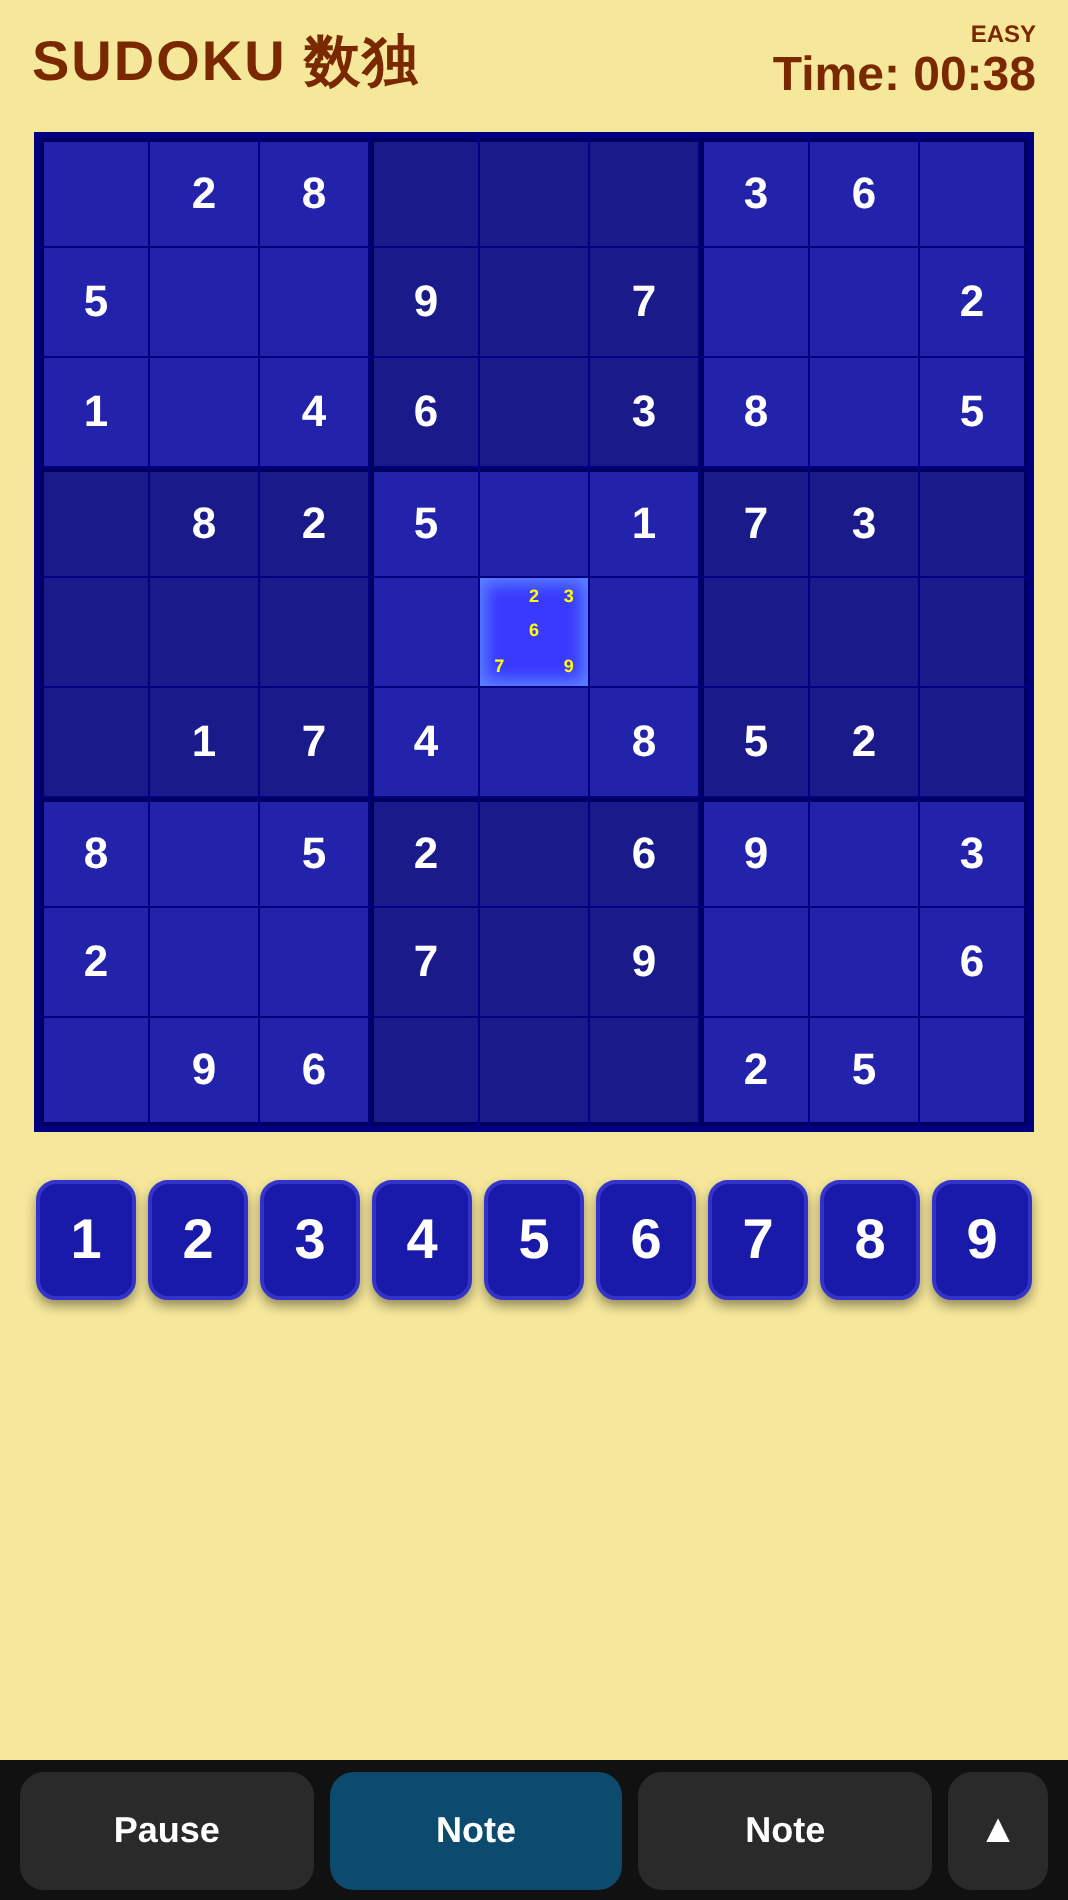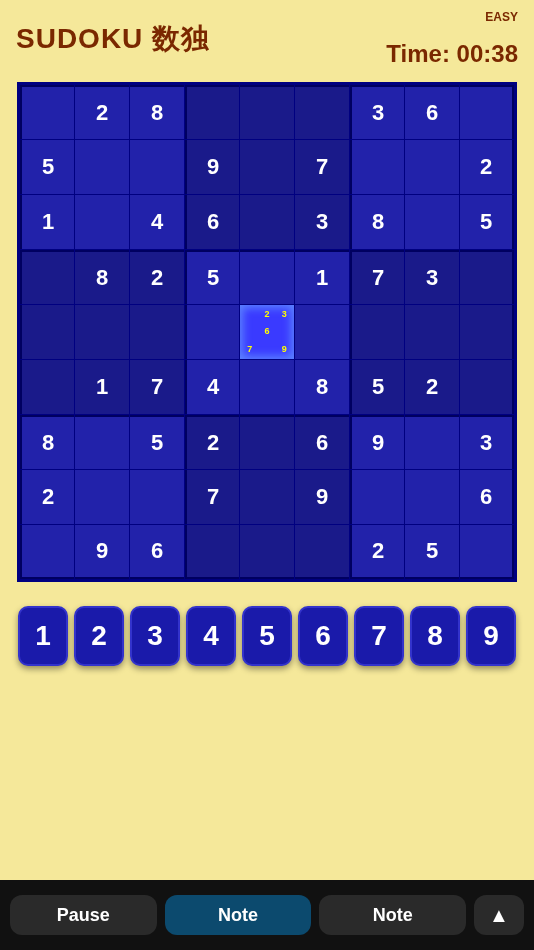--- a/index.html
+++ b/index.html
@@ -39,7 +39,6 @@
     #timer-display {
       font-size: 24px;
       color: #7a2800;
-      margin-top: 16px;
     }
     #timer-display span {
       font-weight: bold;

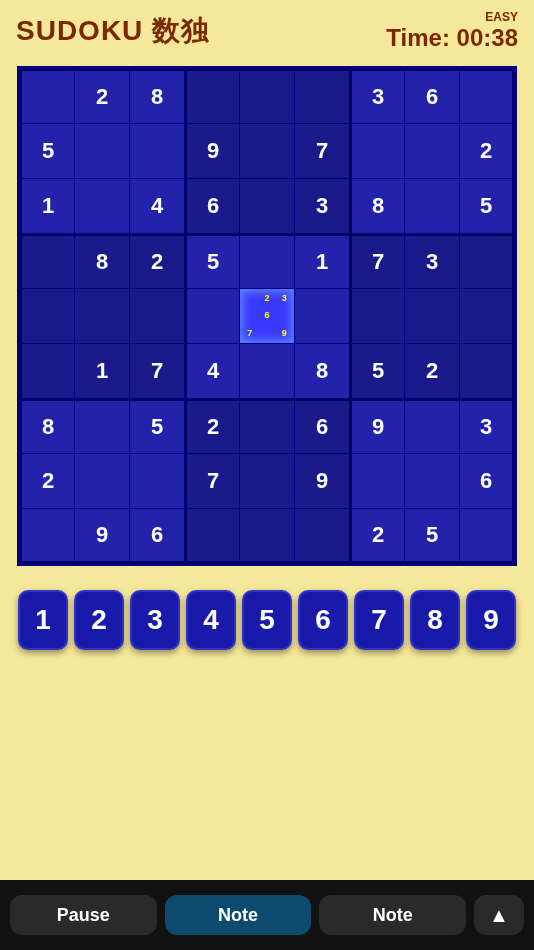--- a/index.html
+++ b/index.html
@@ -159,7 +159,7 @@
     }
     .ctrl-btn {
       flex: 1;
-      height: 40px;
+      height: 59px;
       border-radius: 12px;
       border: none;
       font-size: 18px;

